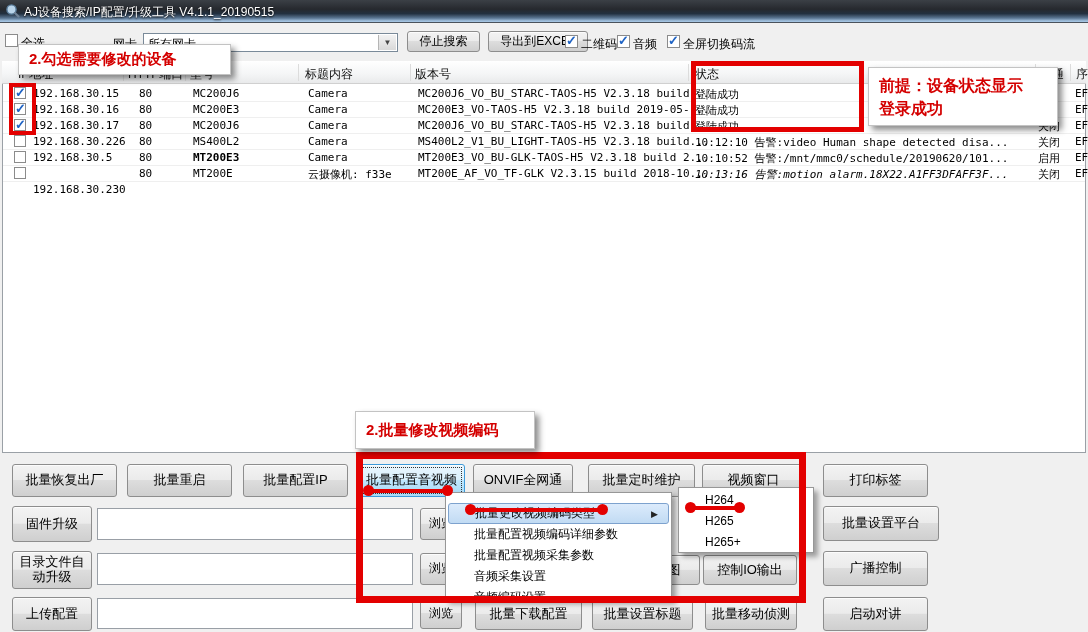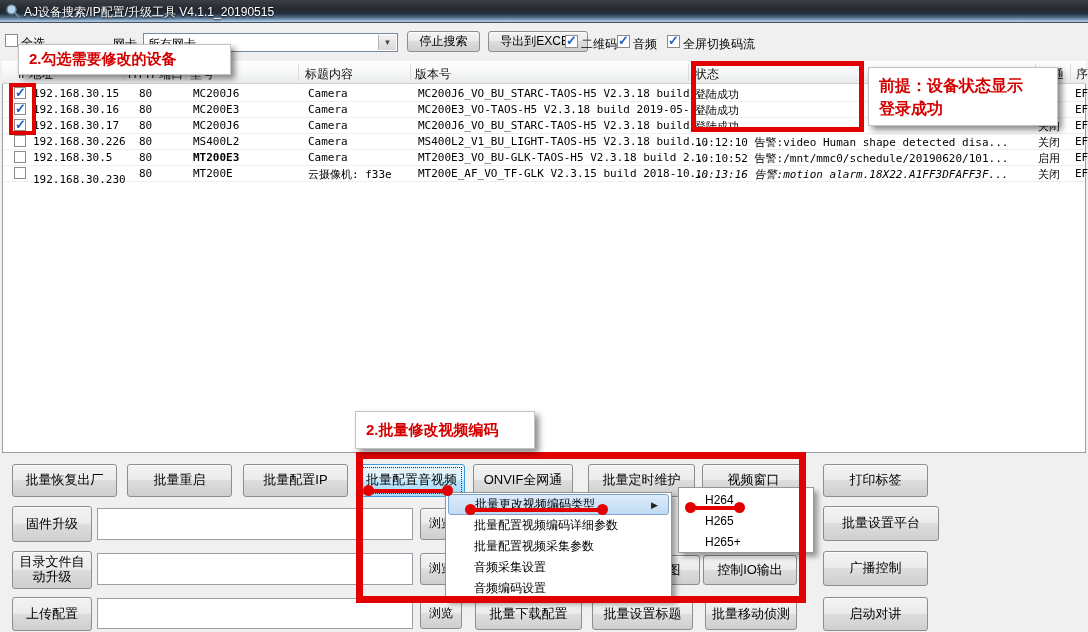--- a/index.html
+++ b/index.html
@@ -174,7 +174,7 @@
 
 <div class="abs trow" style="top:165px;">
   <div class="abs chk rowchk" style="left:11px;top:2px;"></div>
-  <span class="abs tcell" style="left:30px;top:8px;">192.168.30.230</span>
+  <span class="abs tcell" style="left:30px;top:18px;">192.168.30.230</span>
   <span class="abs tcell" style="left:136px;top:2px;">80</span>
   <span class="abs tcell" style="left:190px;top:2px;">MT200E</span>
   <span class="abs tcell" style="left:305px;top:2px;">云摄像机: f33e</span>

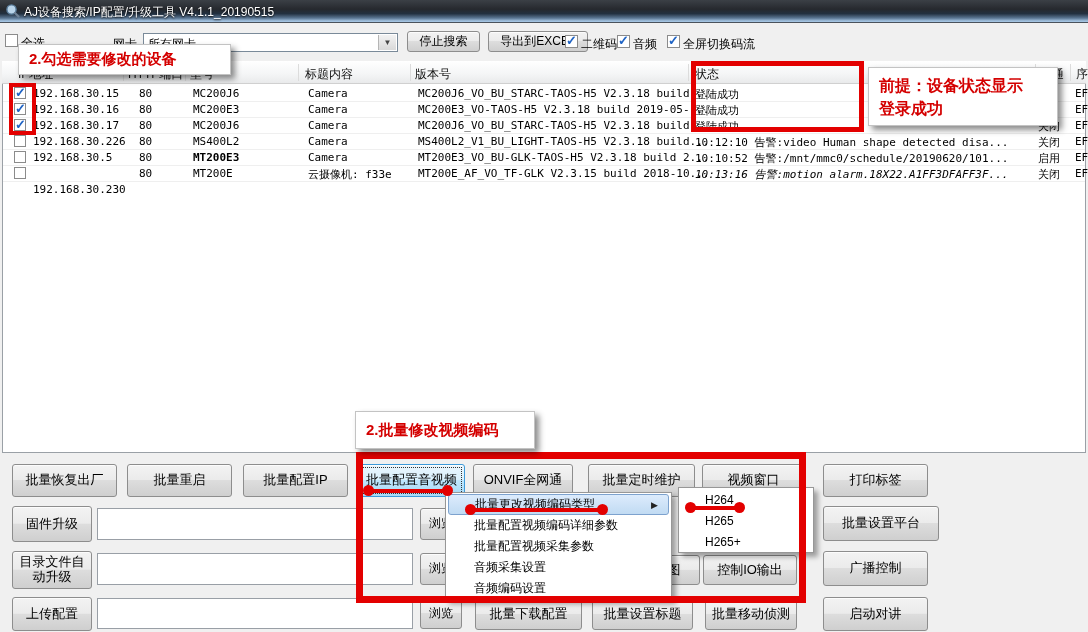--- a/index.html
+++ b/index.html
@@ -257,7 +257,7 @@
     <span>启动对讲</span>
   </div>
 
-<div class="abs menu" style="left:445px;top:492px;width:227px;height:108px;padding-top:1px;box-sizing:border-box;">
+<div class="abs menu" style="left:445px;top:492px;width:227px;height:108px;padding-top:10px;box-sizing:border-box;">
   <div class="mitem hl">
     <span>批量更改视频编码类型</span>
     <span class="marrow">▶</span>

